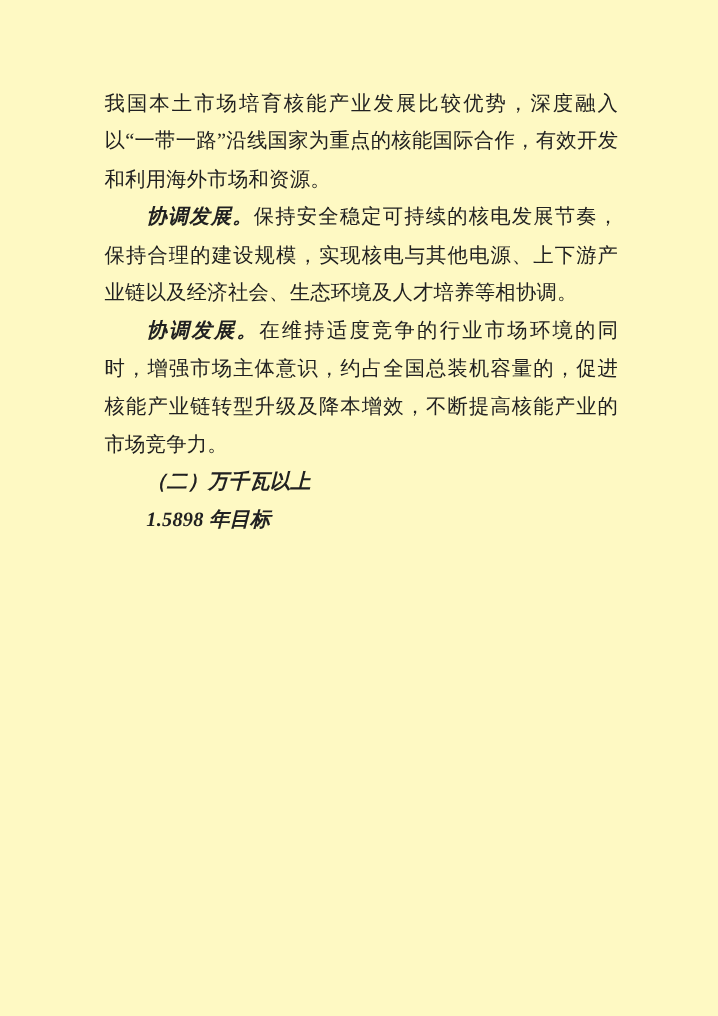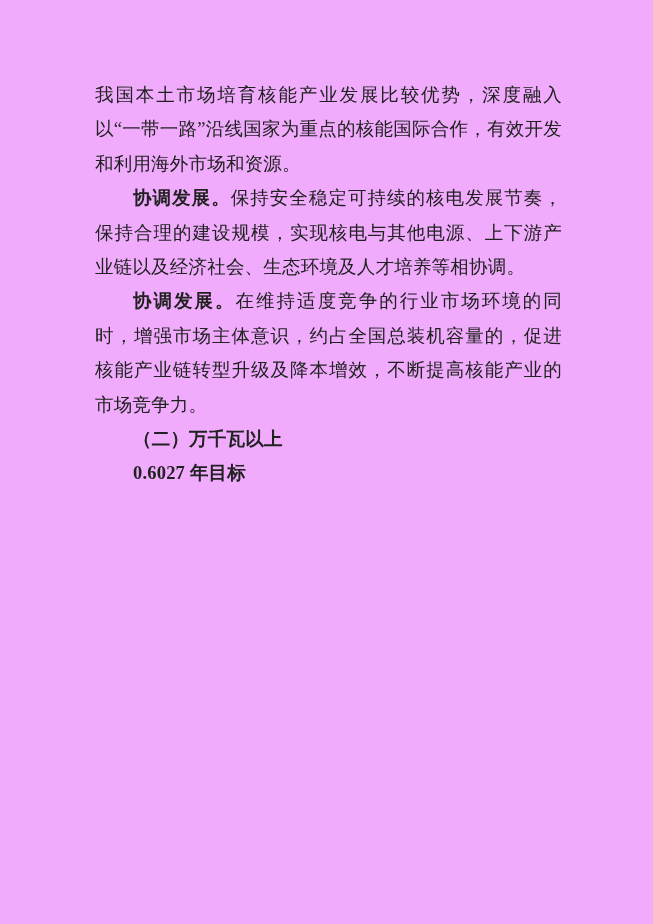--- a/index.html
+++ b/index.html
@@ -11,7 +11,7 @@
     position: relative;
     width: 653px;
     height: 924px;
-    background: #f0abfc;
+    background: #fef9c3;
     overflow: hidden;
     box-sizing: border-box;
     font-family: "Liberation Serif", "DejaVu Serif", serif;

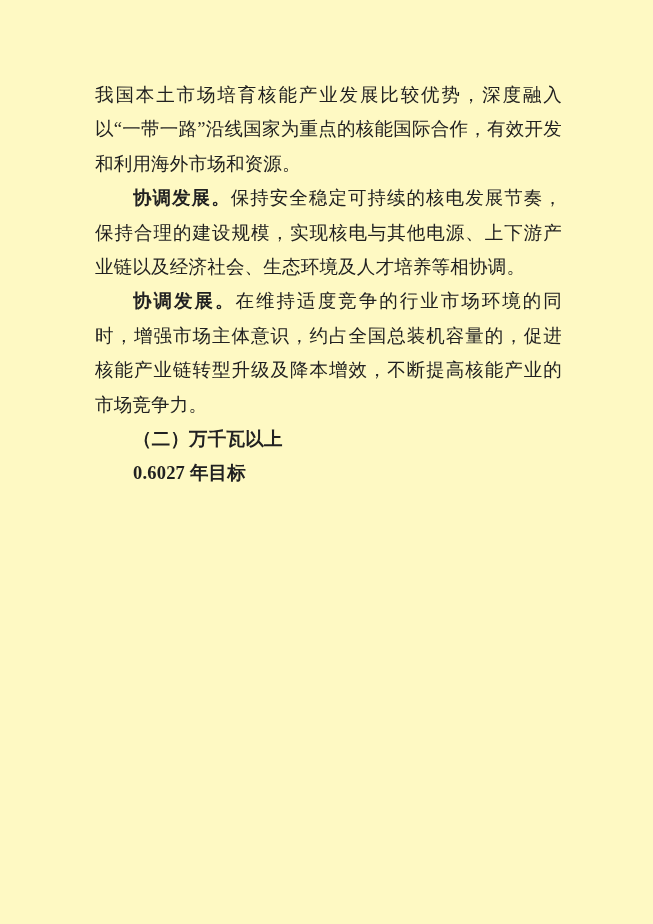--- a/index.html
+++ b/index.html
@@ -38,6 +38,7 @@
   }
   .run.bold {
     font-weight: bold;
+    font-style: italic;
   }
 </style>
 </head>

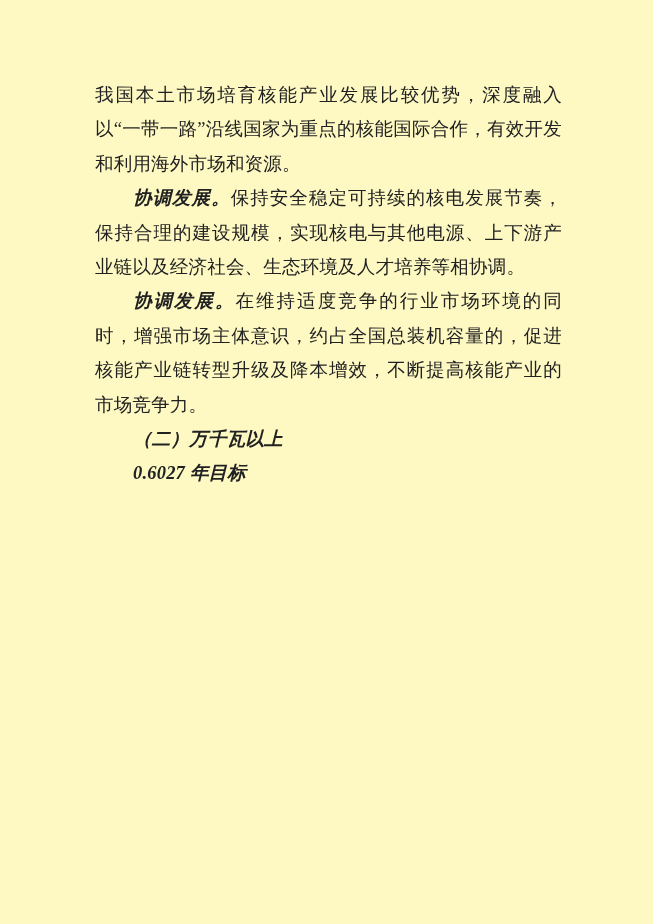--- a/index.html
+++ b/index.html
@@ -50,7 +50,7 @@
       <p class="para indent"><span class="run bold">协调发展。</span><span class="run">保持安全稳定可持续的核电发展节奏，保持合理的建设规模，实现核电与其他电源、上下游产业链以及经济社会、生态环境及人才培养等相协调。</span></p>
       <p class="para indent"><span class="run bold">协调发展。</span><span class="run">在维持适度竞争的行业市场环境的同时，增强市场主体意识，约占全国总装机容量的，促进核能产业链转型升级及降本增效，不断提高核能产业的市场竞争力。</span></p>
       <p class="para indent"><span class="run bold">（二）万千瓦以上</span></p>
-      <p class="para indent"><span class="run bold">0.6027 年目标</span></p>
+      <p class="para indent"><span class="run bold">1.5898 年目标</span></p>
     </div>
 </div>
 

